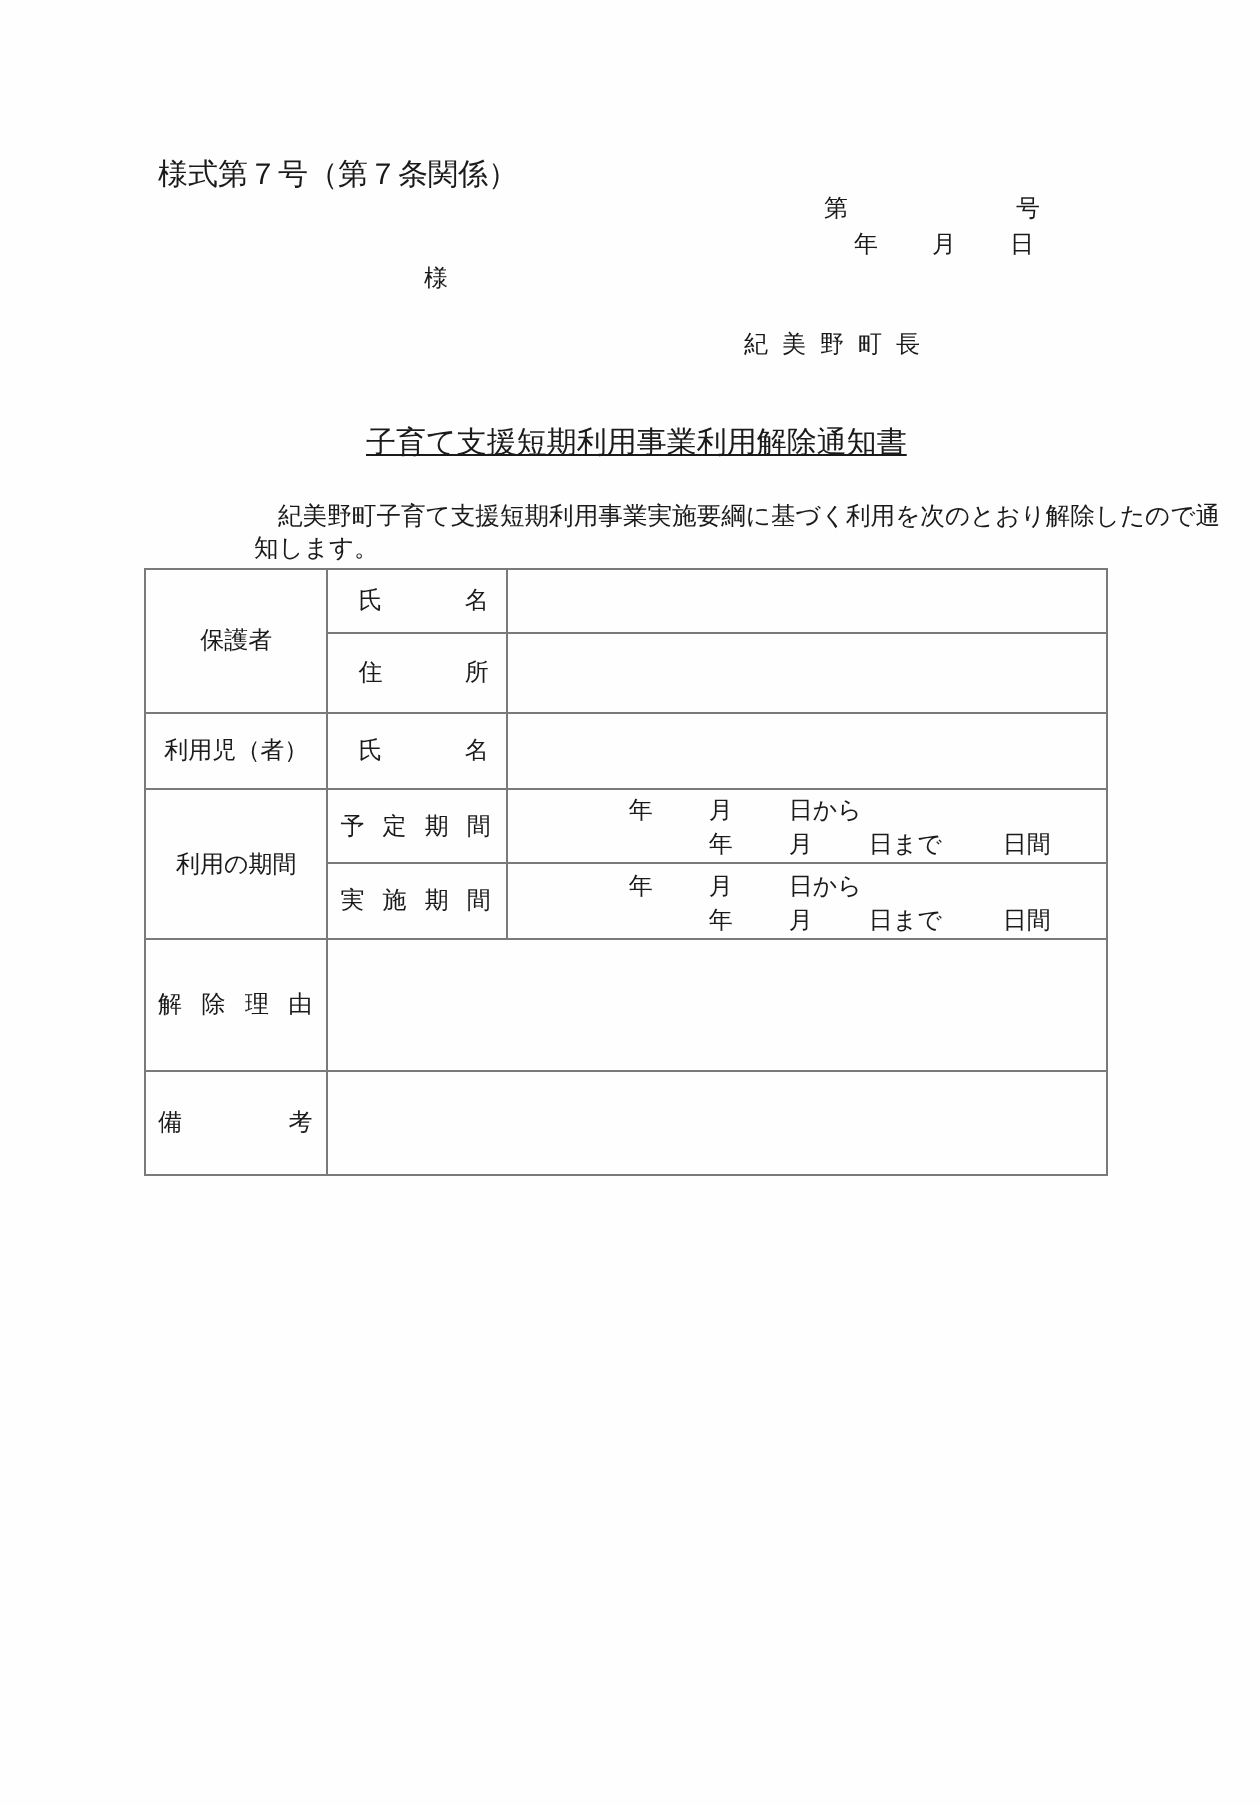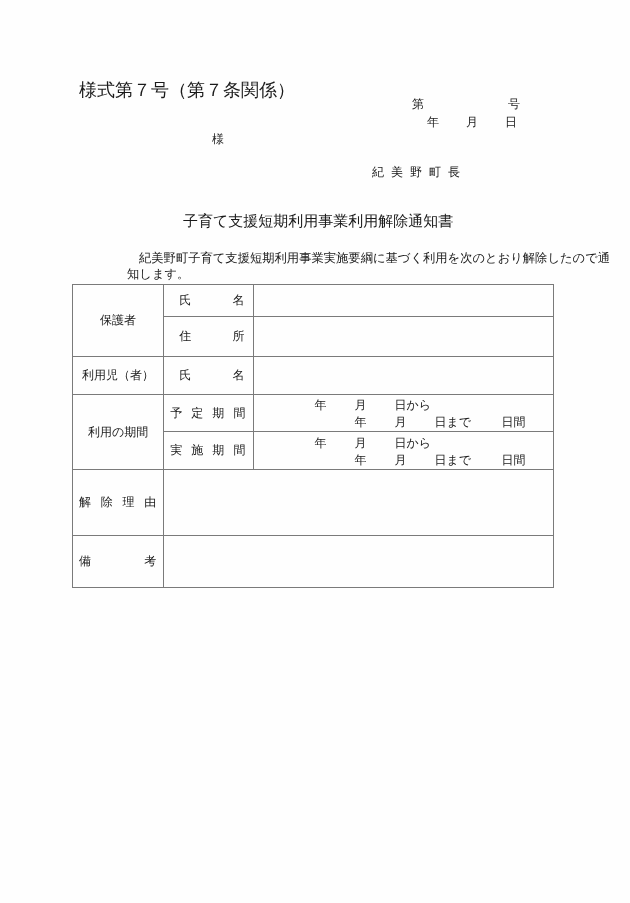--- a/index.html
+++ b/index.html
@@ -6,7 +6,7 @@
   body { width:630px; height:903px; position:relative; overflow:hidden;
          font-family:"DejaVu Serif","Liberation Serif",serif; color:#1a1a1a; font-size:12px; }
   .abs { position:absolute; white-space:nowrap; }
-  .form-no { left:79px; top:78px; font-size:18px; }
+  .form-no { left:79px; top:78px; font-size:15px; }
   .num-line { left:412px; top:96px; width:108px; display:flex; justify-content:space-between; }
   .date-line { left:427px; top:114px; width:90px; display:flex; justify-content:space-between; }
   .addressee { left:212px; top:131px; }

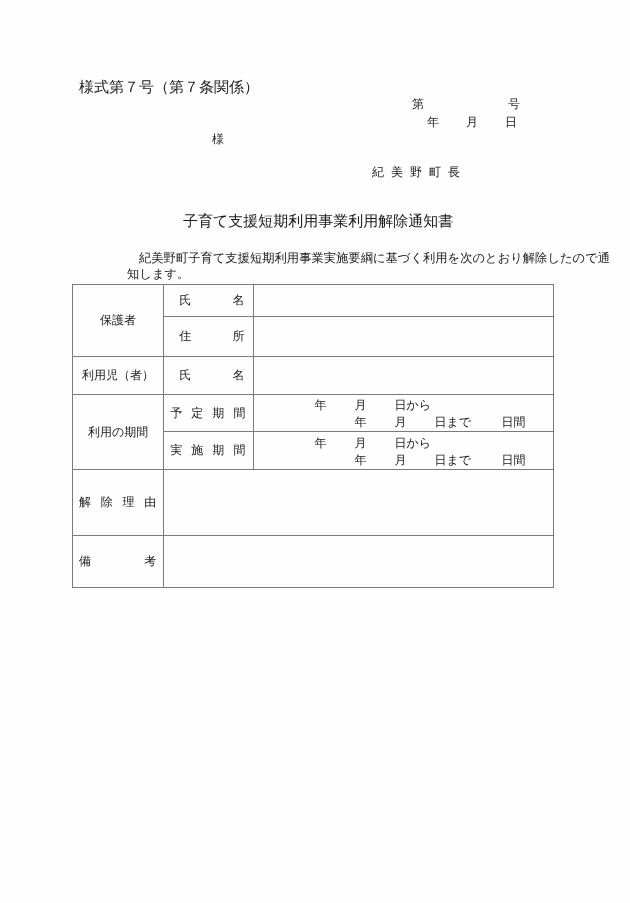--- a/index.html
+++ b/index.html
@@ -11,7 +11,7 @@
   .date-line { left:427px; top:114px; width:90px; display:flex; justify-content:space-between; }
   .addressee { left:212px; top:131px; }
   .sender { left:372px; top:164px; letter-spacing:7px; }
-  .title { left:183px; top:212px; font-size:15px; }
+  .title { left:183px; top:212px; font-size:15px;text-decoration:underline; }
   .body { left:79px; top:250px; width:490px; white-space:normal; line-height:16px; text-indent:12px; font-size:12.3px;margin-left:48px; }
   table.form { position:absolute; left:72px; top:284px; width:482px; border-collapse:collapse; table-layout:fixed; }
   table.form td { border:1px solid #7a7a7a; padding:0; vertical-align:middle; font-size:12px; }

